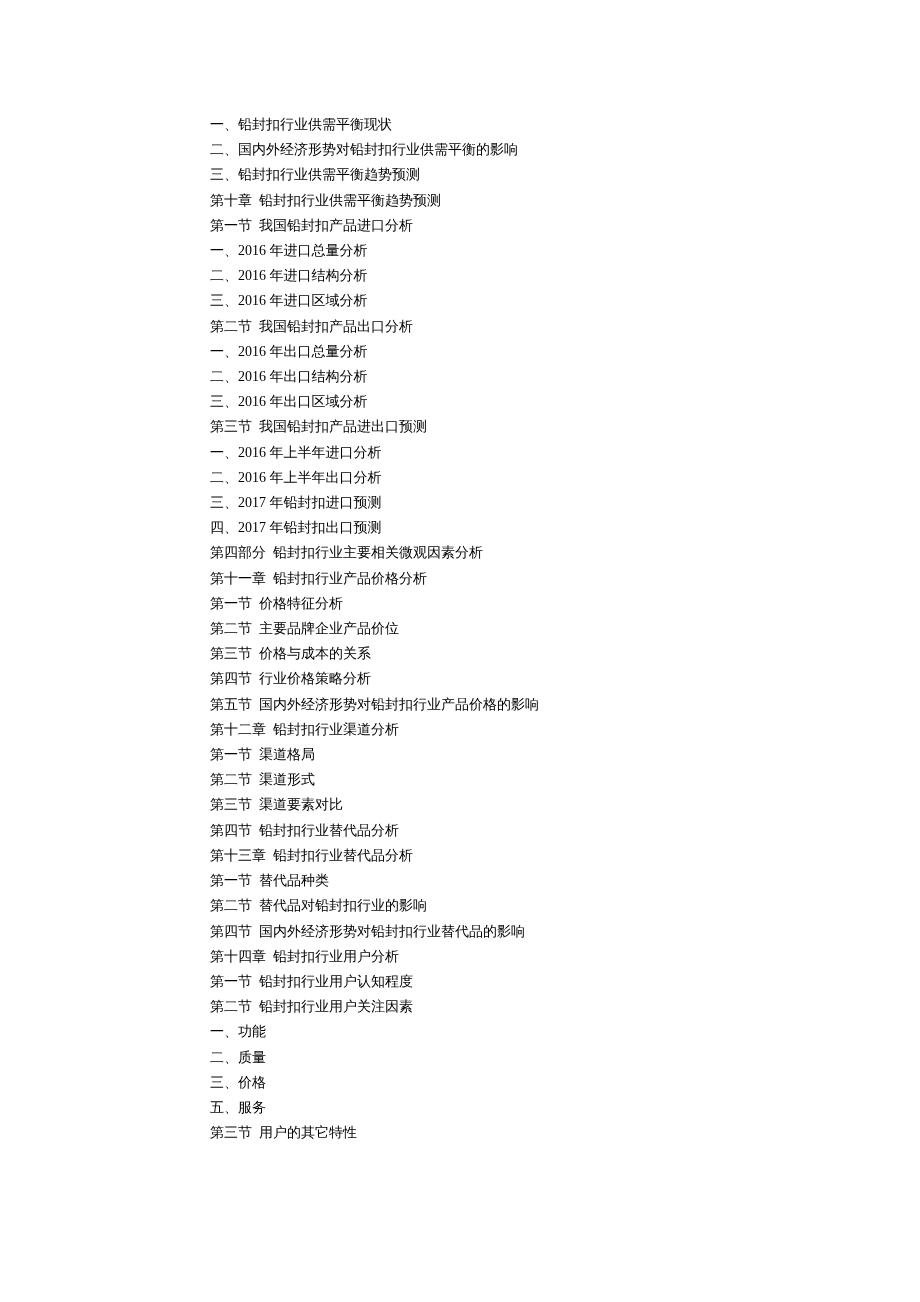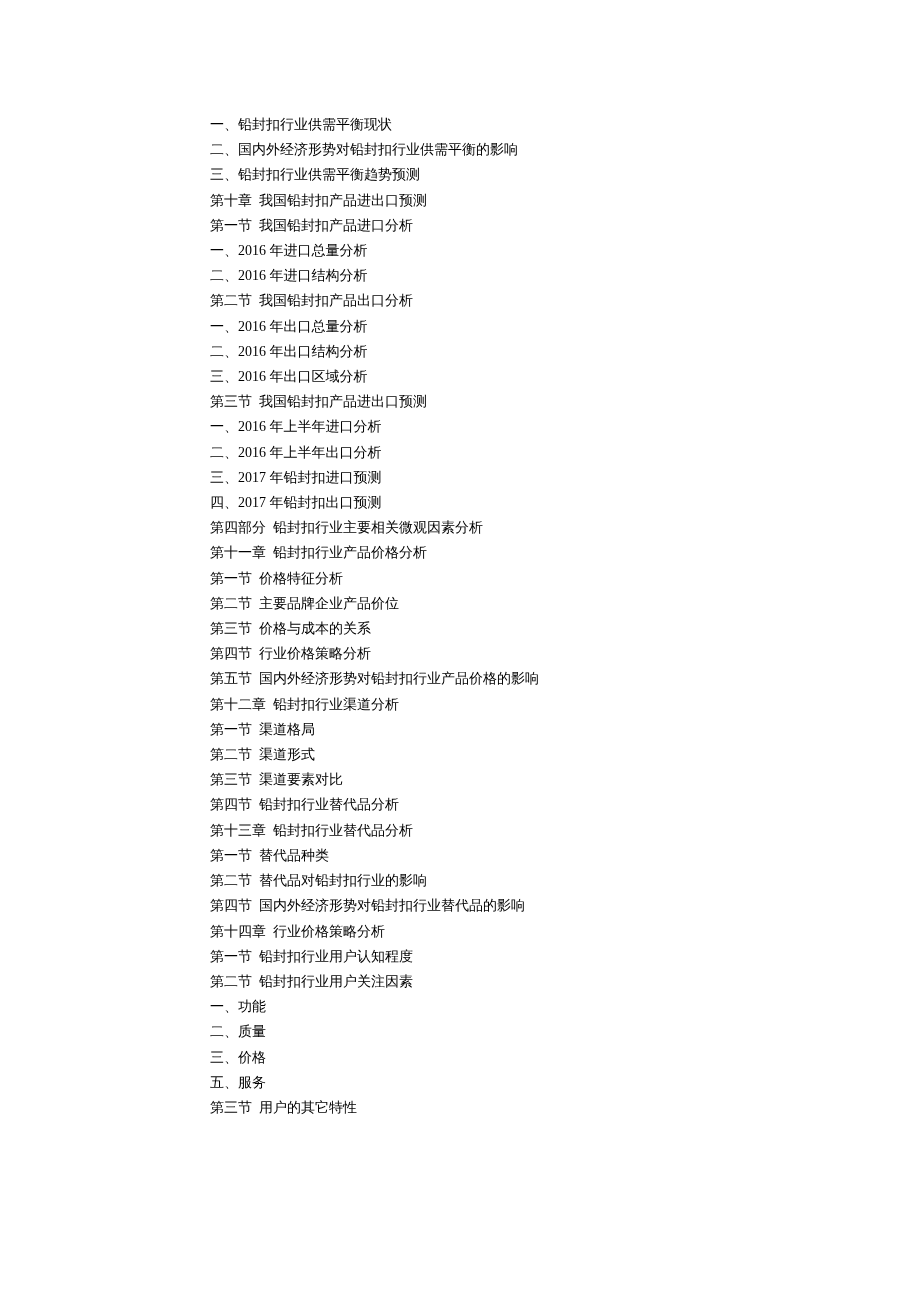--- a/index.html
+++ b/index.html
@@ -29,7 +29,7 @@
   <div class="line">一、铅封扣行业供需平衡现状</div>
   <div class="line">二、国内外经济形势对铅封扣行业供需平衡的影响</div>
   <div class="line">三、铅封扣行业供需平衡趋势预测</div>
-  <div class="line">第十章  我国铅封扣产品进出口预测</div>
+  <div class="line">第十章  铅封扣行业供需平衡趋势预测</div>
   <div class="line">第一节  我国铅封扣产品进口分析</div>
   <div class="line">一、2016 年进口总量分析</div>
   <div class="line">二、2016 年进口结构分析</div>

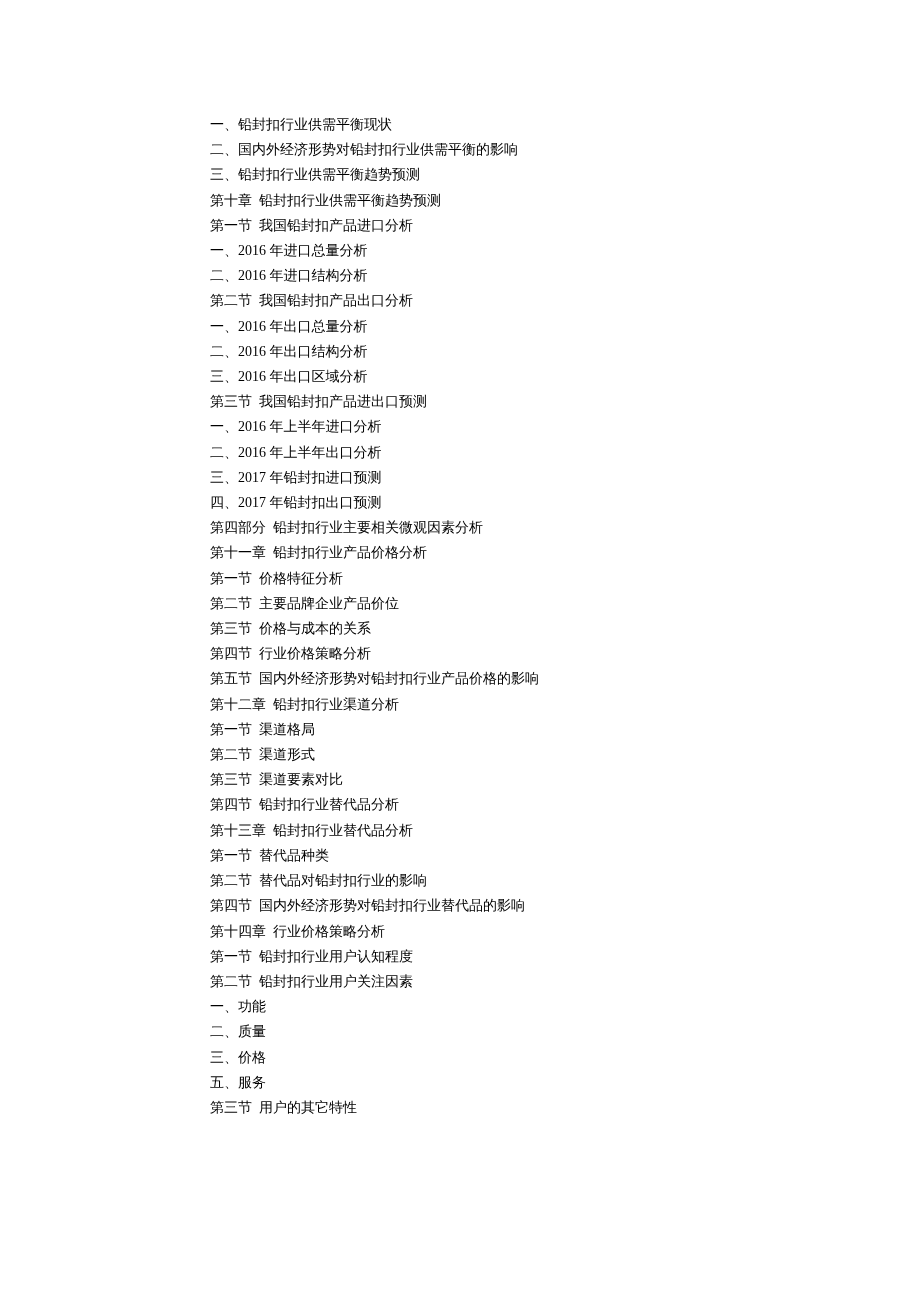--- a/index.html
+++ b/index.html
@@ -33,6 +33,7 @@
   <div class="line">第一节  我国铅封扣产品进口分析</div>
   <div class="line">一、2016 年进口总量分析</div>
   <div class="line">二、2016 年进口结构分析</div>
+  <div class="line">三、2016 年进口区域分析</div>
   <div class="line">第二节  我国铅封扣产品出口分析</div>
   <div class="line">一、2016 年出口总量分析</div>
   <div class="line">二、2016 年出口结构分析</div>

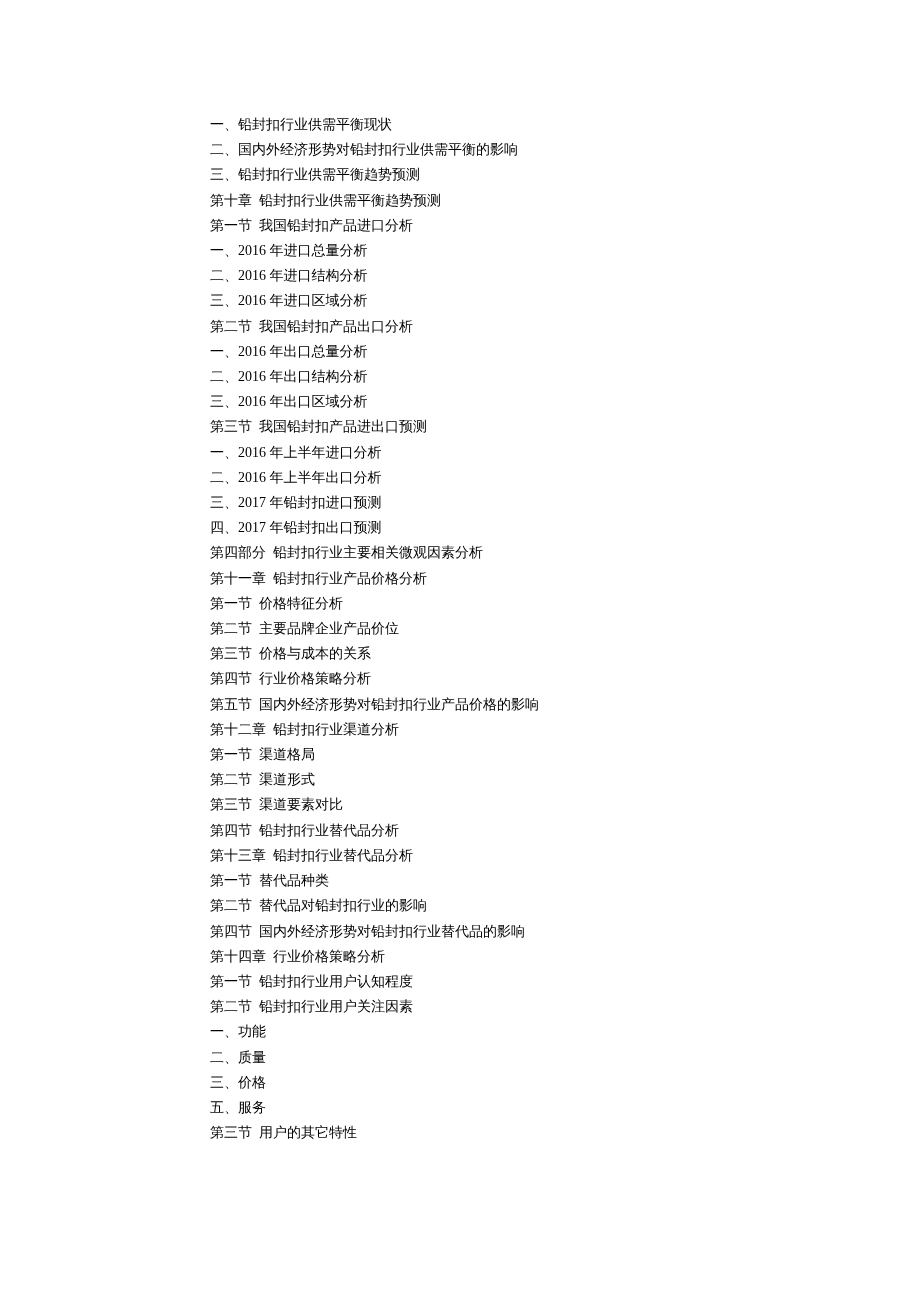--- a/index.html
+++ b/index.html
@@ -59,7 +59,7 @@
   <div class="line">第一节  替代品种类</div>
   <div class="line">第二节  替代品对铅封扣行业的影响</div>
   <div class="line">第四节  国内外经济形势对铅封扣行业替代品的影响</div>
-  <div class="line">第十四章  行业价格策略分析</div>
+  <div class="line">第十四章  铅封扣行业用户分析</div>
   <div class="line">第一节  铅封扣行业用户认知程度</div>
   <div class="line">第二节  铅封扣行业用户关注因素</div>
   <div class="line">一、功能</div>

